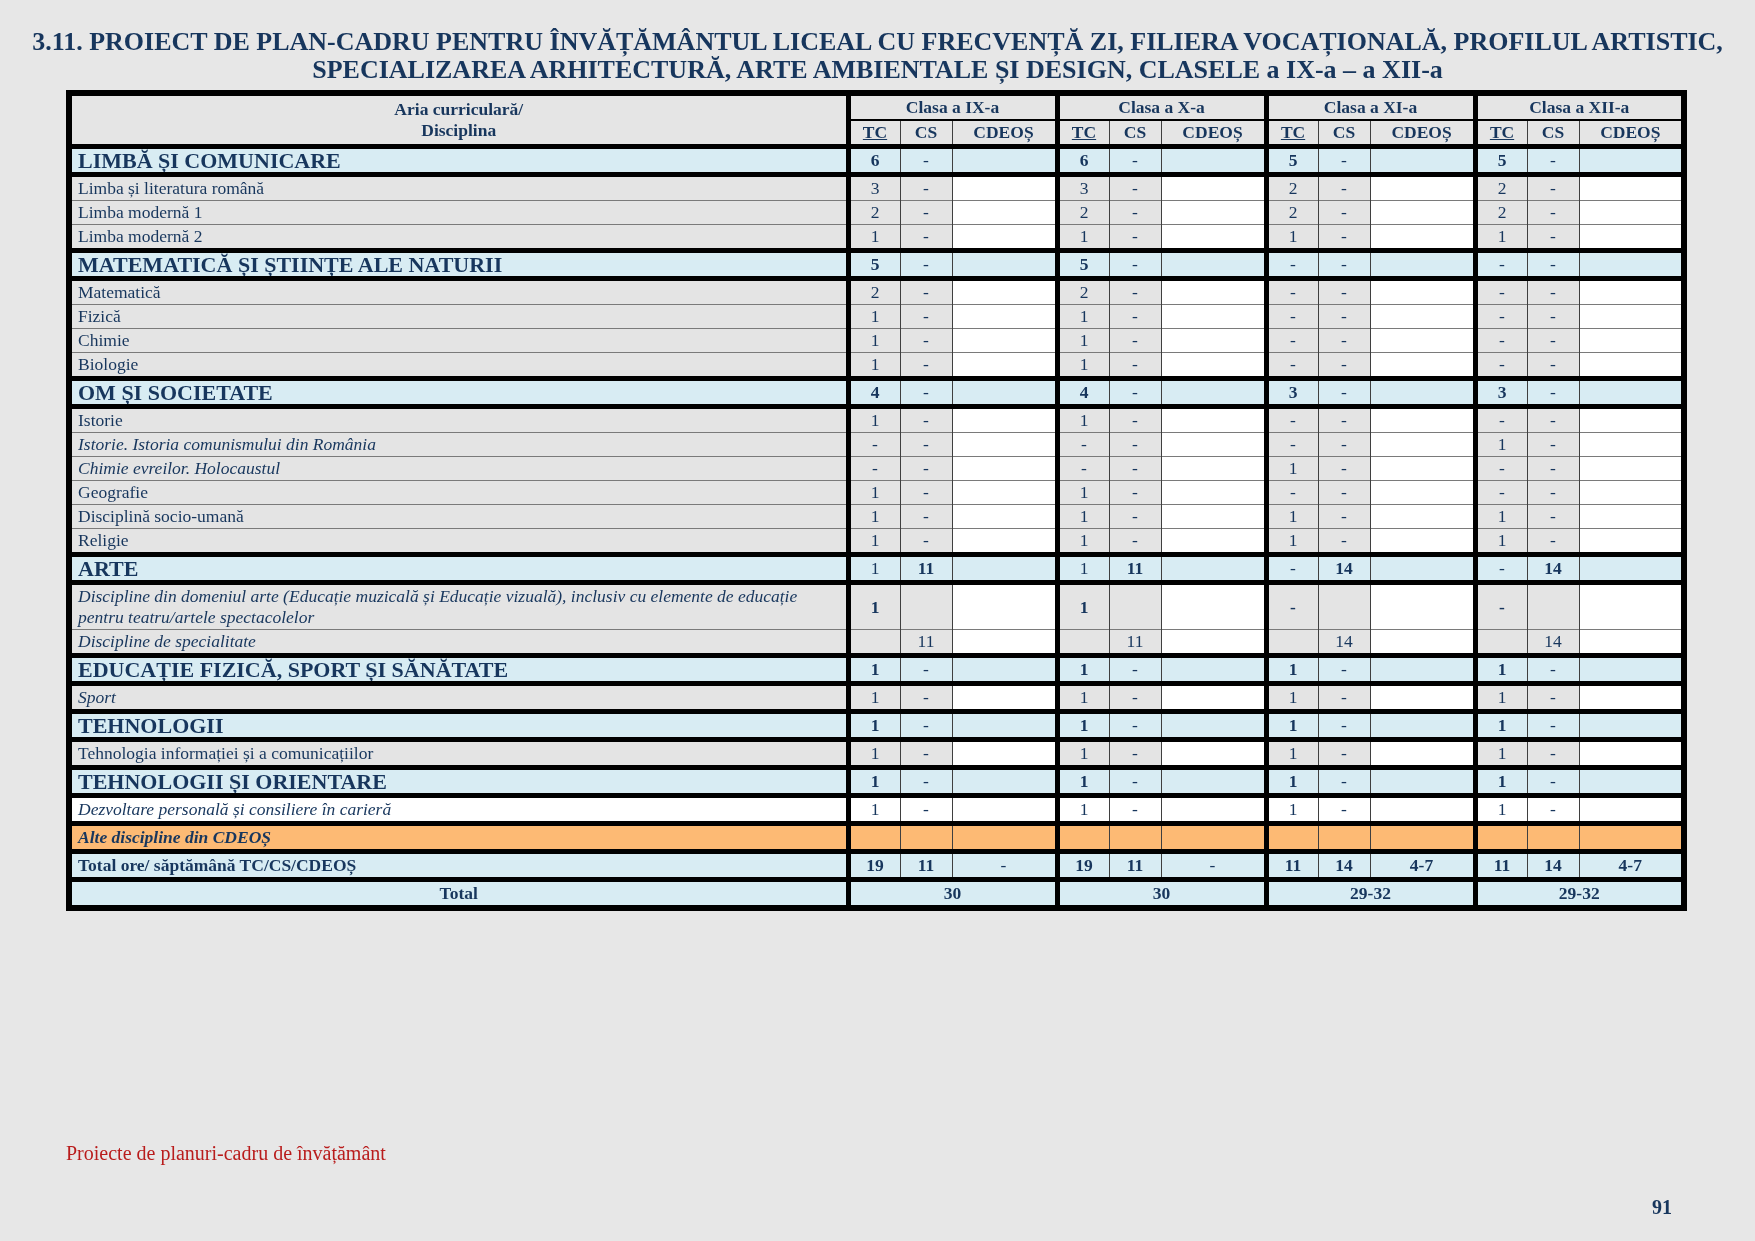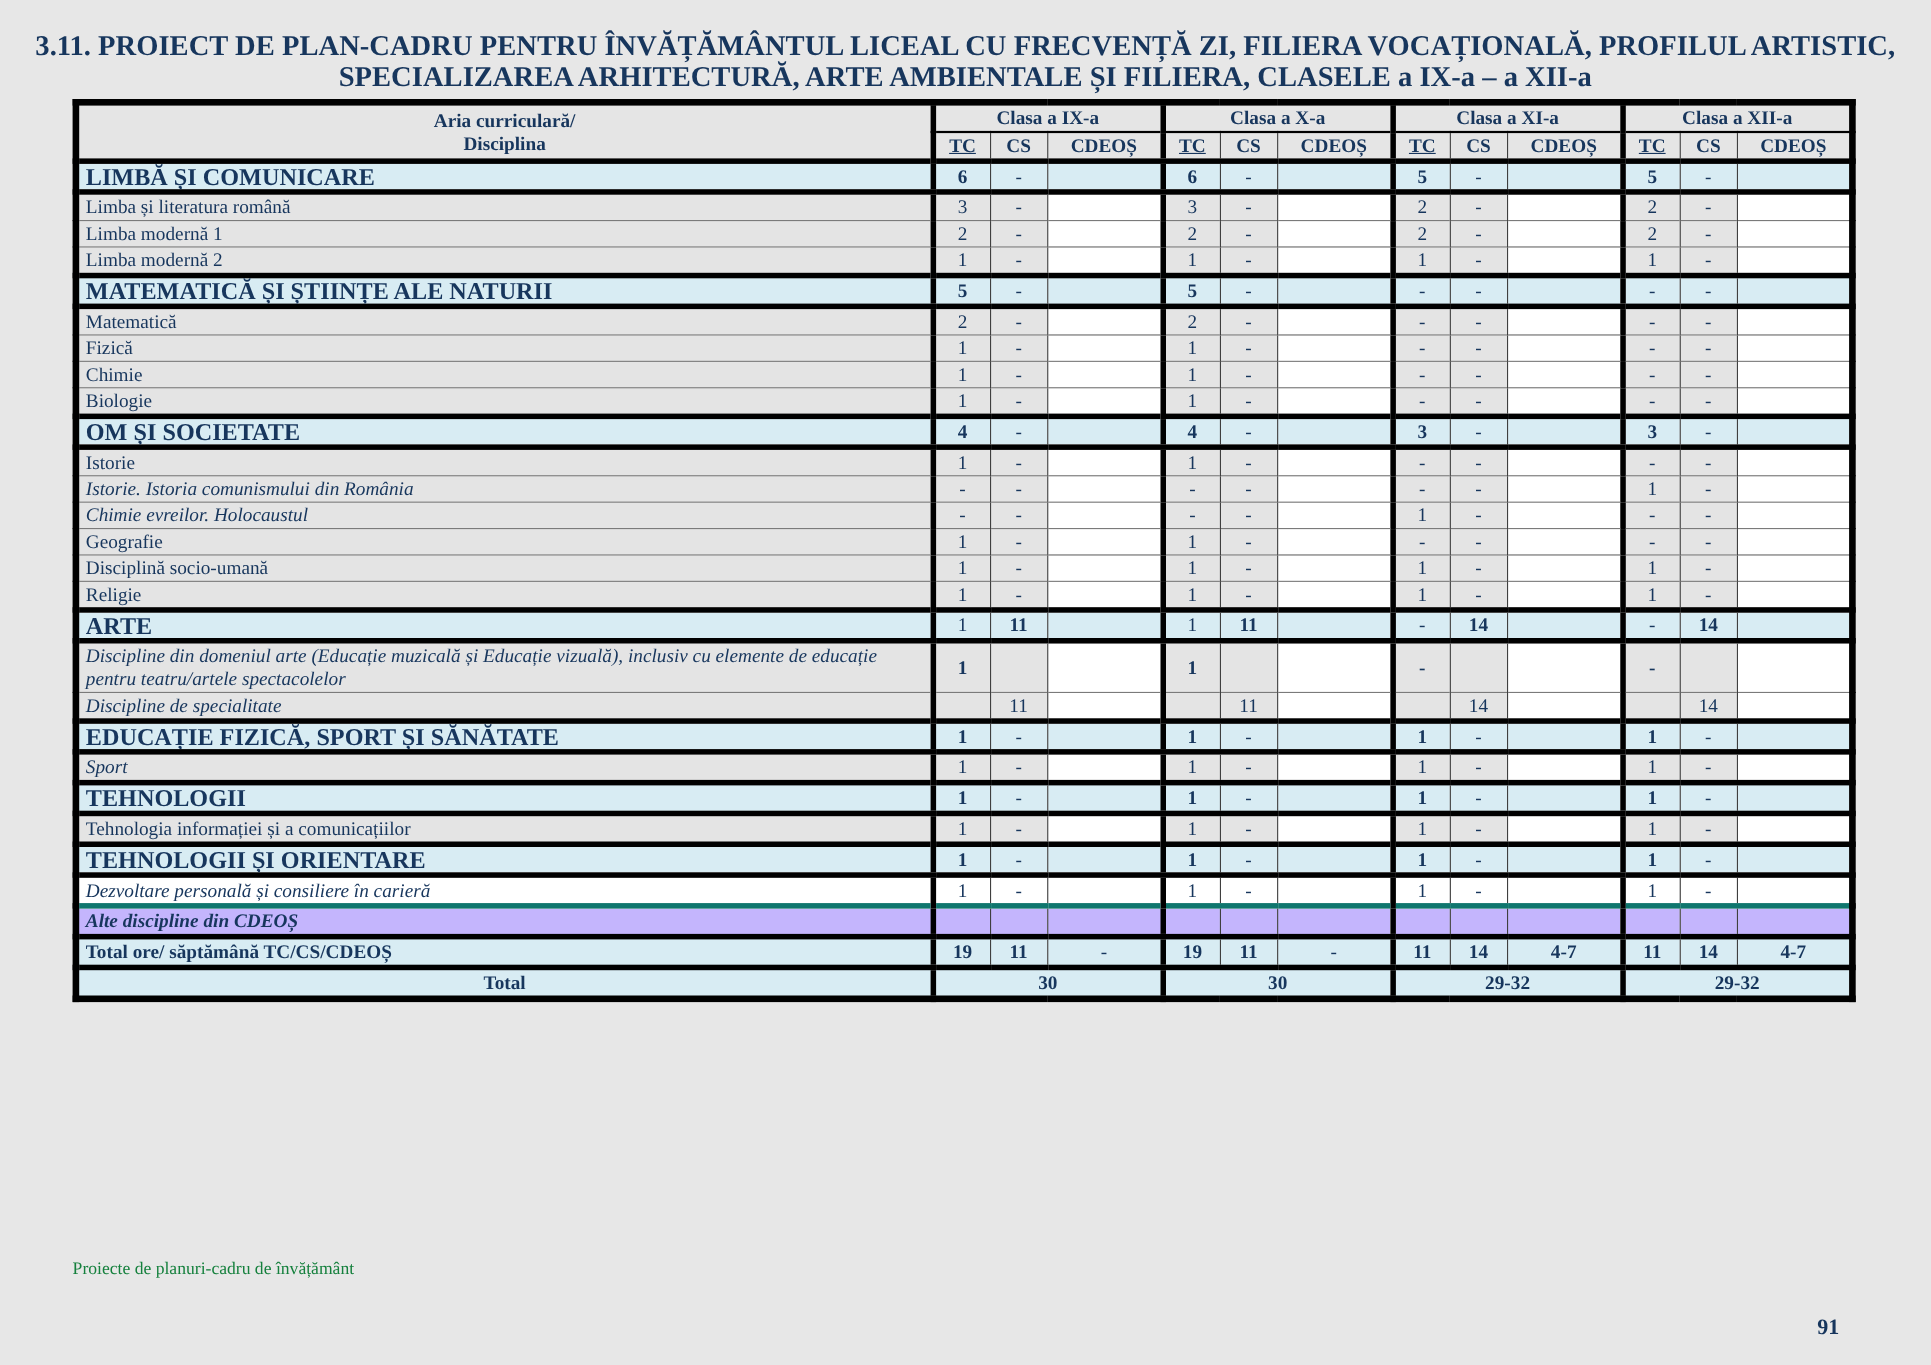--- a/index.html
+++ b/index.html
@@ -112,7 +112,7 @@
 
 <div class="title">
   <div>3.11. PROIECT DE PLAN-CADRU PENTRU ÎNVĂȚĂMÂNTUL LICEAL CU FRECVENȚĂ ZI, FILIERA VOCAȚIONALĂ, PROFILUL ARTISTIC,</div>
-  <div>SPECIALIZAREA ARHITECTURĂ, ARTE AMBIENTALE ȘI FILIERA, CLASELE a IX-a – a XII-a</div>
+  <div>SPECIALIZAREA ARHITECTURĂ, ARTE AMBIENTALE ȘI DESIGN, CLASELE a IX-a – a XII-a</div>
 </div>
 
 <div class="tablewrap">

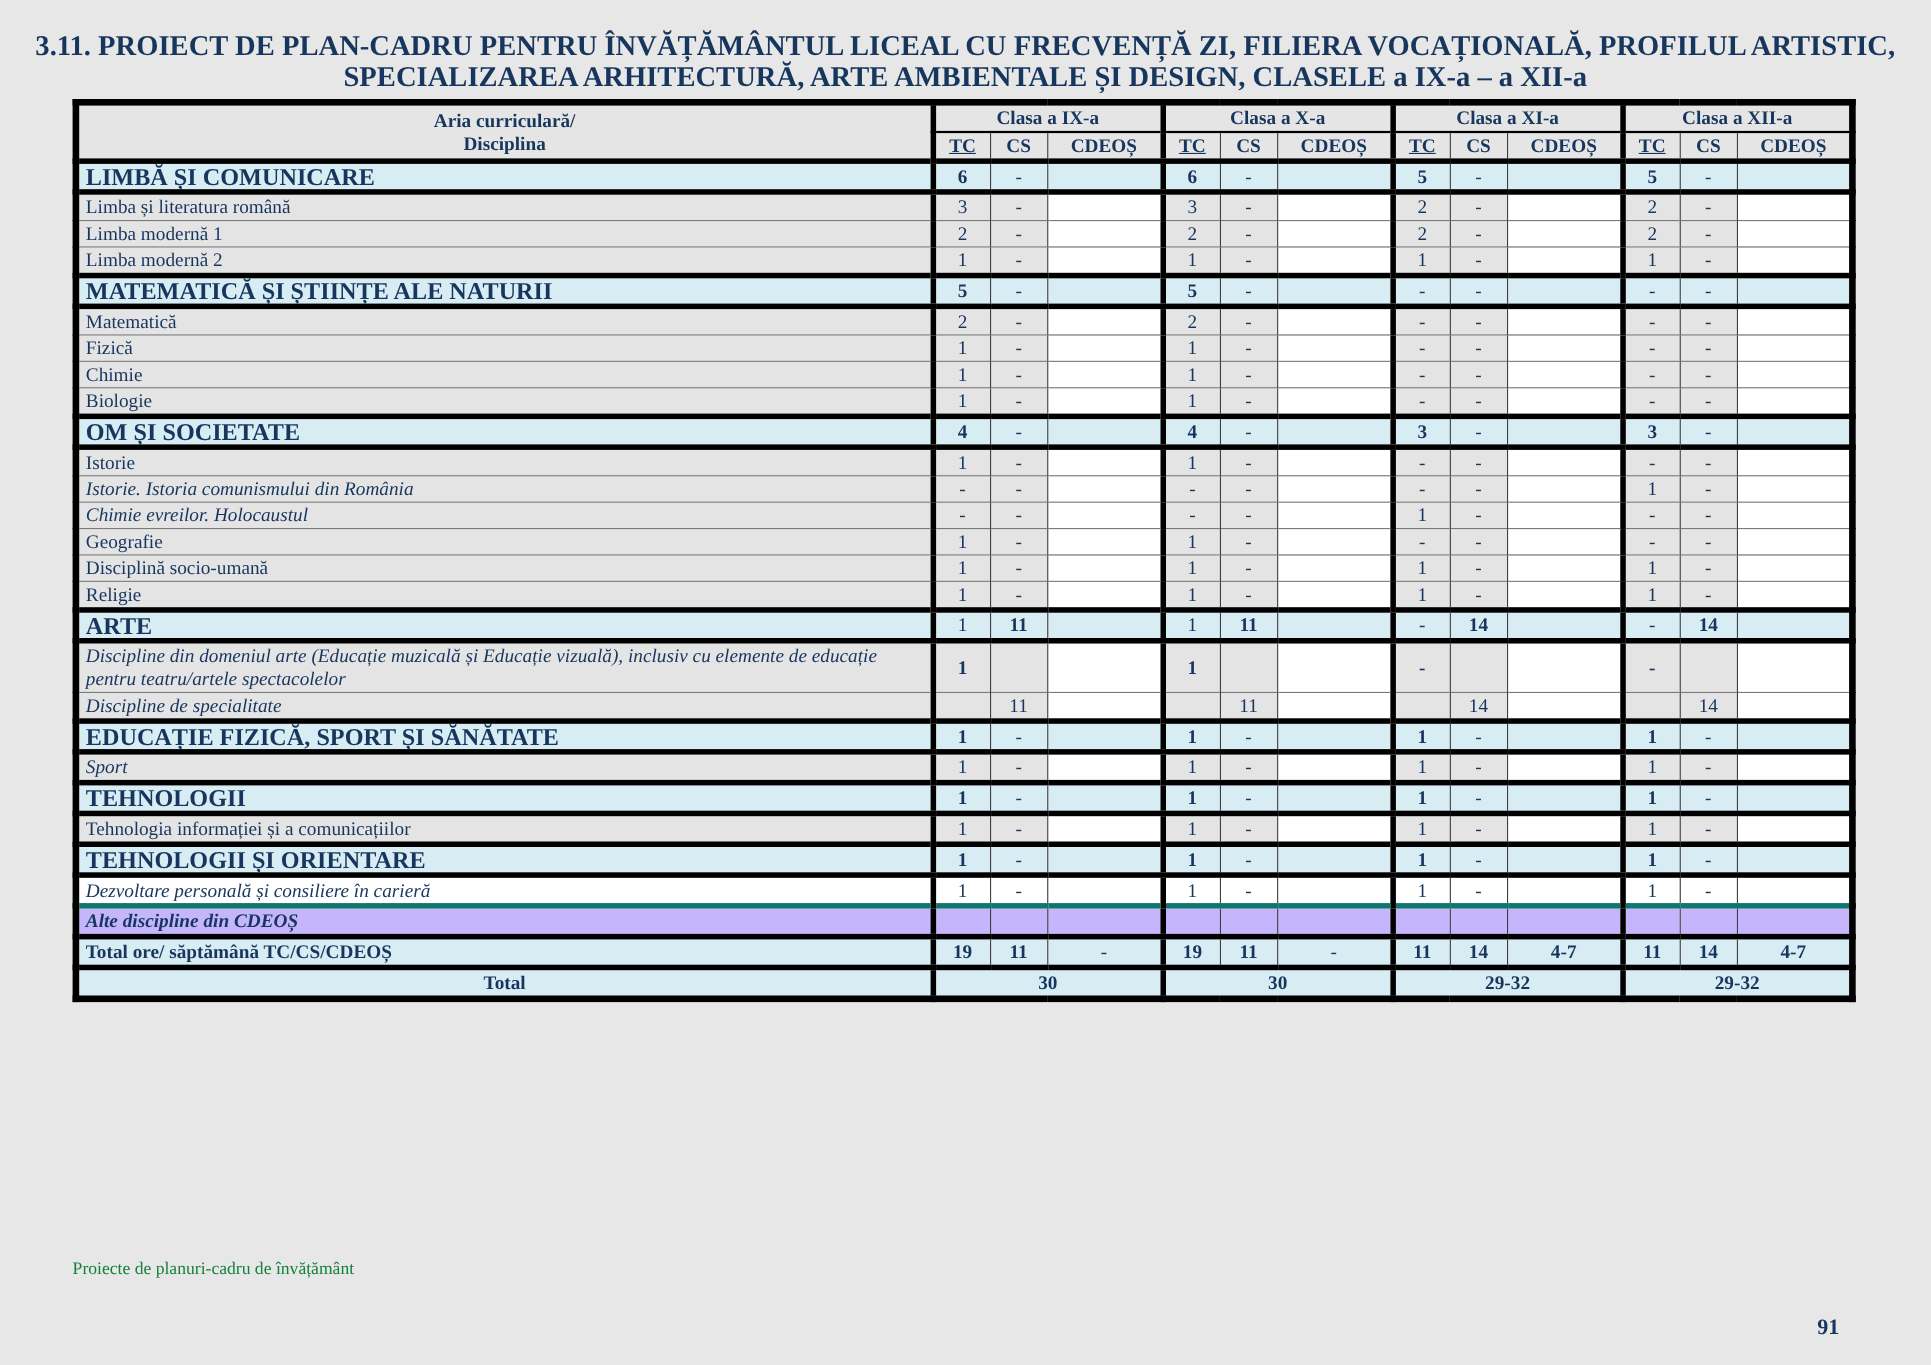--- a/index.html
+++ b/index.html
@@ -68,8 +68,8 @@
   tr.r-section td.c-name{ font-weight:bold; font-size:22px; }
   
   tr.r-cdeos td{
-    background:#c4b5fd;
-    border-top:5px solid #0f766e;
+    background:#fdba74;
+    border-top:5px solid #000000;
     border-bottom:5px solid #000;
   }
   tr.r-cdeos td.c-name{ font-weight:bold; font-style:italic; }

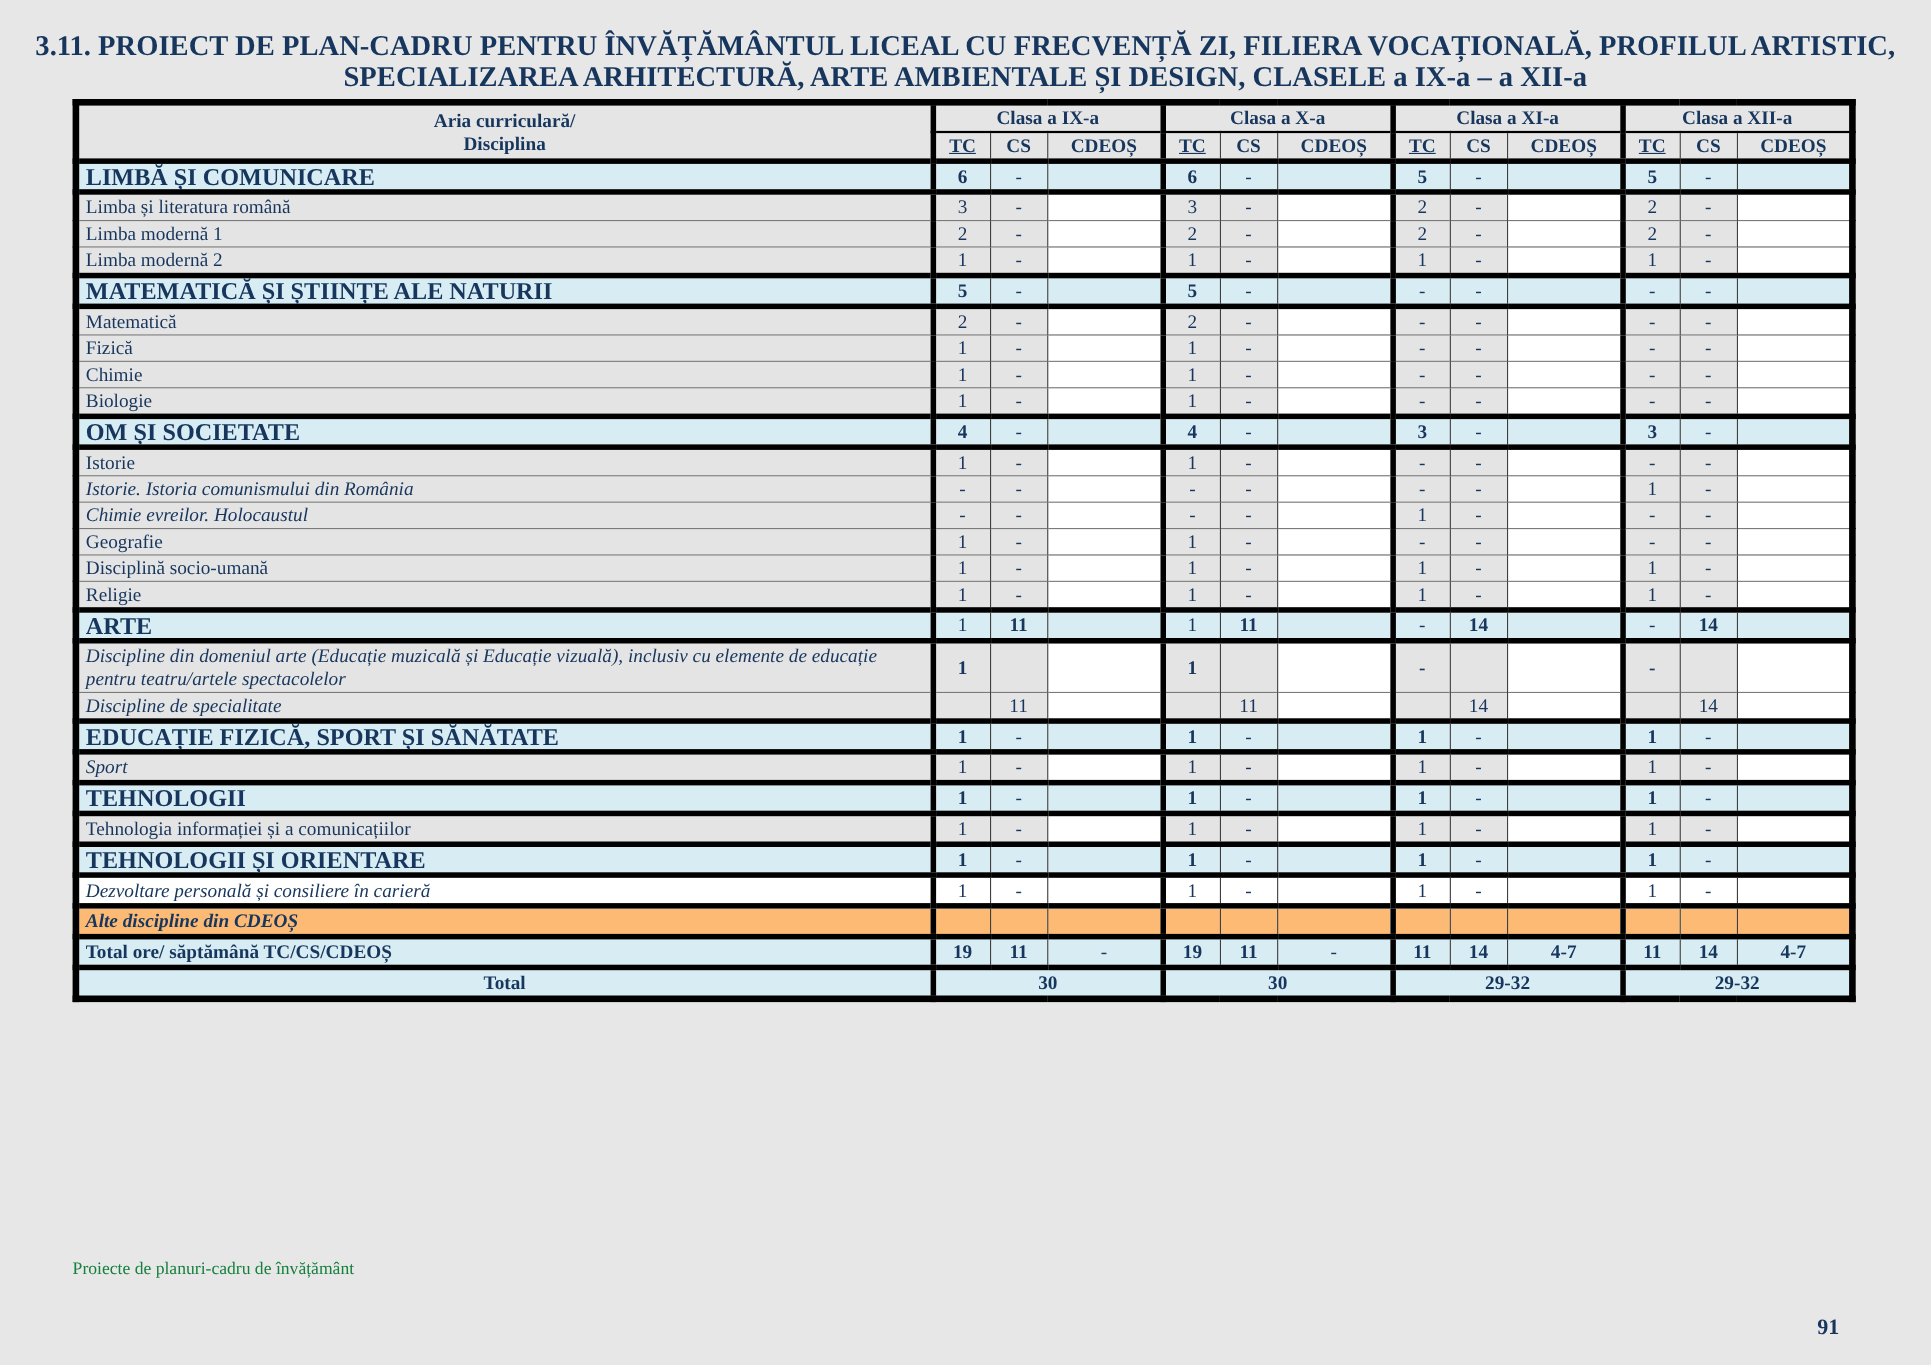--- a/index.html
+++ b/index.html
@@ -94,9 +94,9 @@
     position:absolute;
     left:66px;
     top:1138px;
-    font-size:16px;
+    font-size:20px;
     line-height:31px;
-    color:#15803d;
+    color:#b91c1c;
   }
   .pagenum{
     position:absolute;

